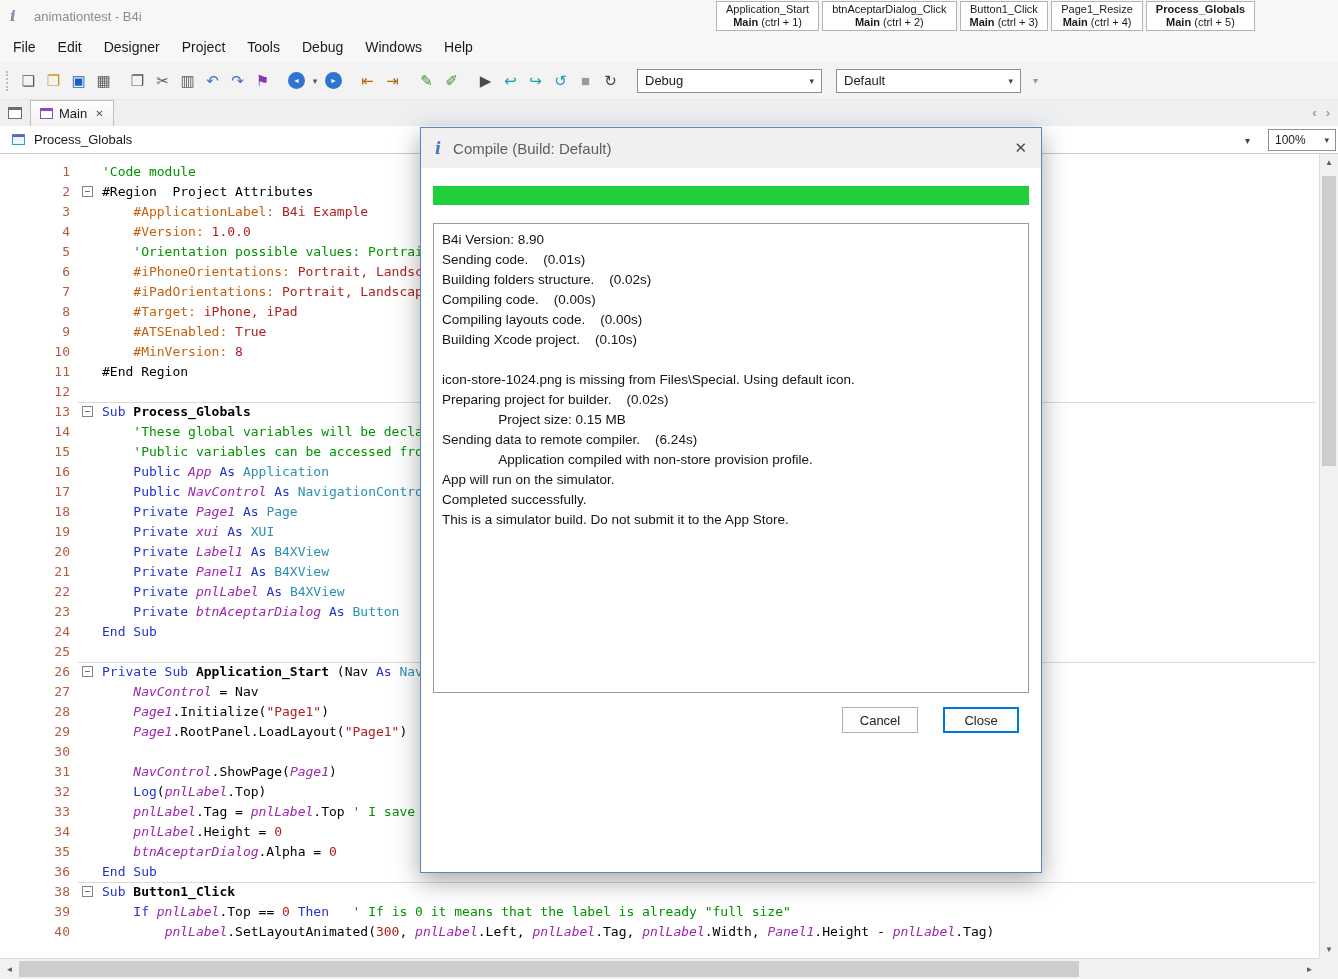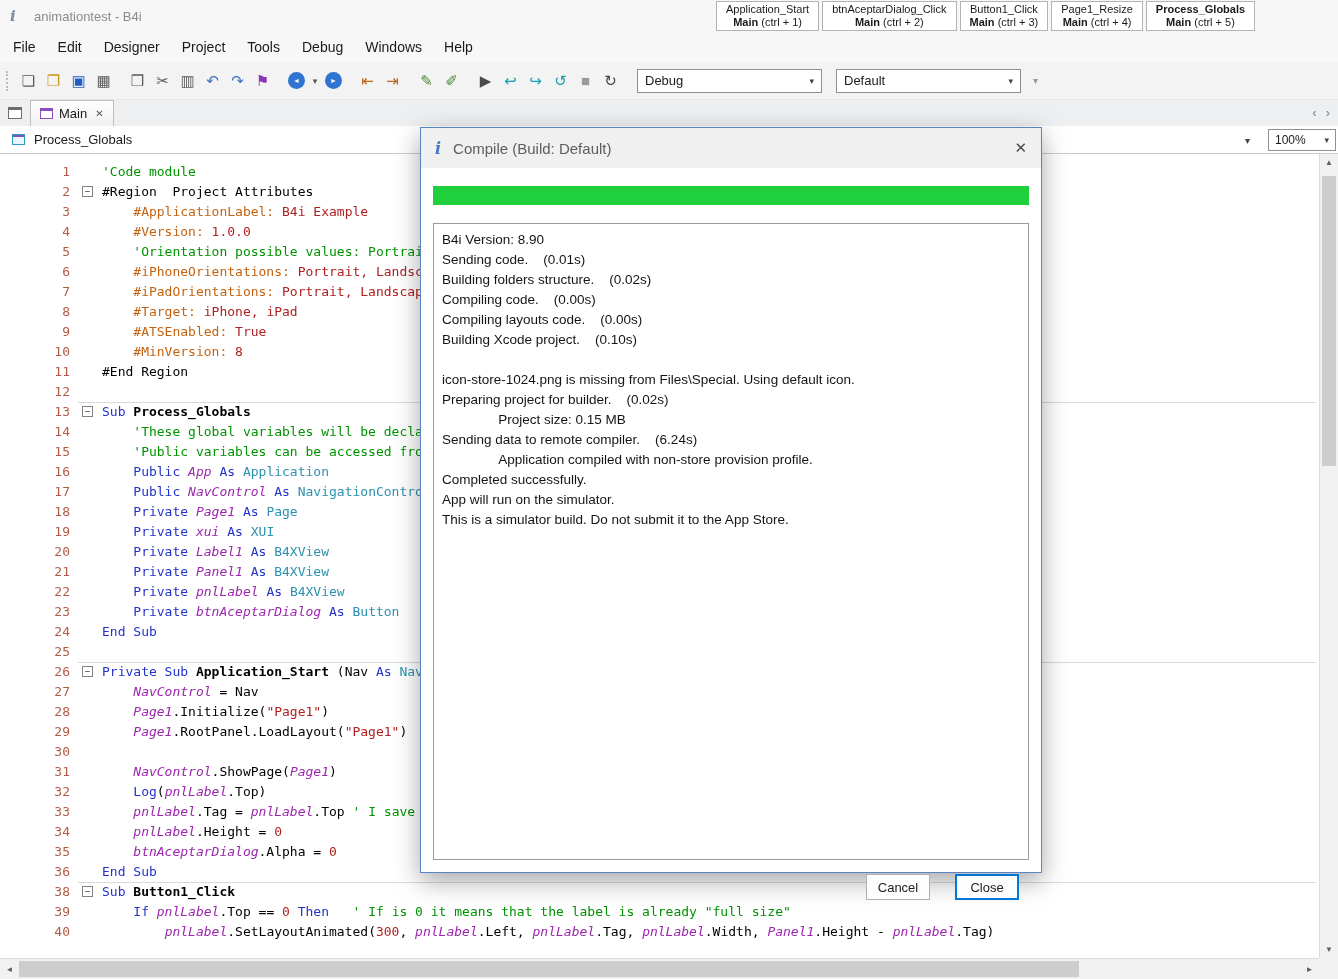--- a/index.html
+++ b/index.html
@@ -101,7 +101,7 @@
   .dbody{padding:18px 12px 0 12px;}
   .progress{height:19px;background:#e4e4e4;overflow:hidden;}
   .pfill{height:100%;width:100%;background:var(--progress-green,#1fd03c);}
-  .logbox{margin-top:18px;height:637px;border:1px solid #9b9b9b;padding:6px 8px;box-sizing:border-box;
+  .logbox{margin-top:18px;height:470px;border:1px solid #9b9b9b;padding:6px 8px;box-sizing:border-box;
     font-size:13.5px;color:#141414;overflow:hidden;}
   .logline{min-height:20px;line-height:20px;white-space:pre-wrap;}
   .btnrow{margin-top:14px;display:flex;justify-content:flex-end;gap:25px;padding-right:10px;}

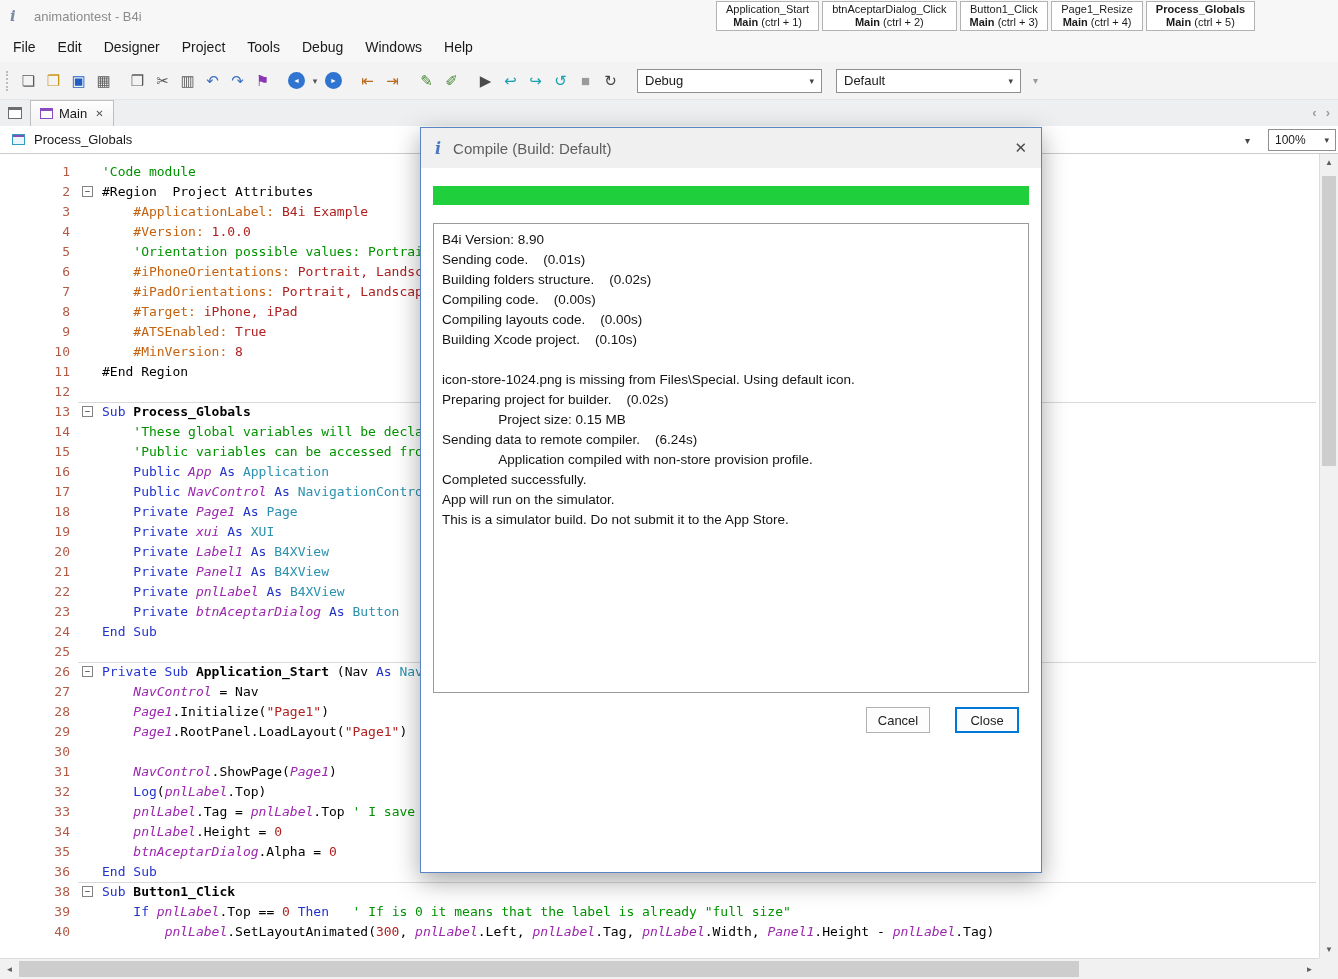--- a/index.html
+++ b/index.html
@@ -415,8 +415,8 @@
           <div class="logline">               Project size: 0.15 MB</div>
           <div class="logline">Sending data to remote compiler.    (6.24s)</div>
           <div class="logline">               Application compiled with non-store provision profile.</div>
+          <div class="logline">App will run on the simulator.</div>
           <div class="logline">Completed successfully.</div>
-          <div class="logline">App will run on the simulator.</div>
           <div class="logline">This is a simulator build. Do not submit it to the App Store.</div>
         </div>
       <div class="btnrow">

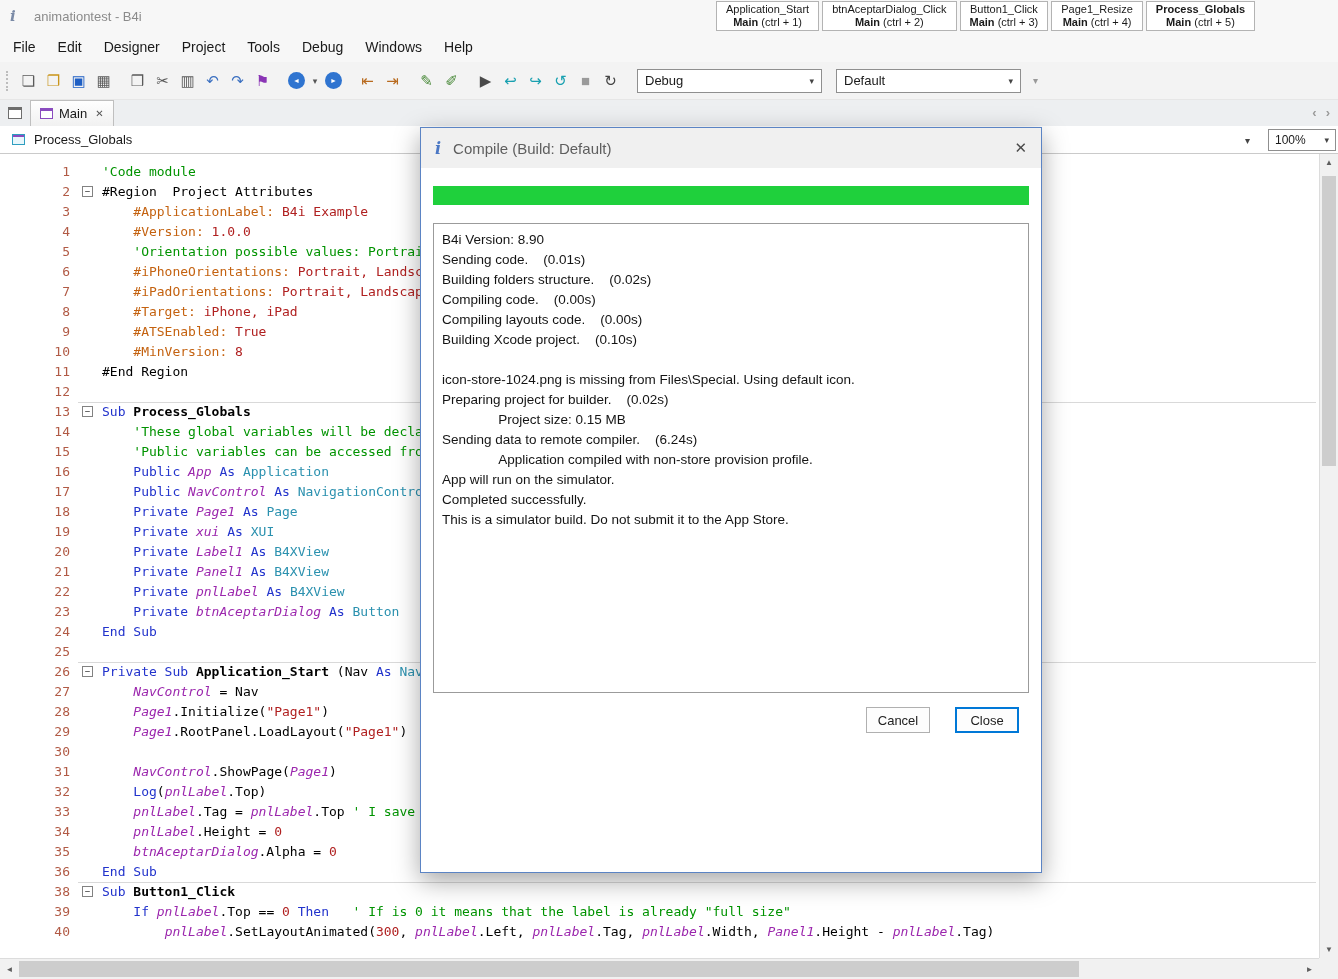--- a/index.html
+++ b/index.html
@@ -105,7 +105,7 @@
     font-size:13.5px;color:#141414;overflow:hidden;}
   .logline{min-height:20px;line-height:20px;white-space:pre-wrap;}
   .btnrow{margin-top:14px;display:flex;justify-content:flex-end;gap:25px;padding-right:10px;}
-  .dbtn{width:64px;height:26px;font-size:13px;font-family:inherit;background:#fdfdfd;border:1px solid #b0b0b0;
+  .dbtn{width:76px;height:26px;font-size:13px;font-family:inherit;background:#fdfdfd;border:1px solid #b0b0b0;
     cursor:pointer;color:#222;}
   .dbtn.primary{border:1px solid var(--accent-blue,#0078d7);box-shadow:inset 0 0 0 1px var(--accent-blue,#0078d7);}
 </style>

